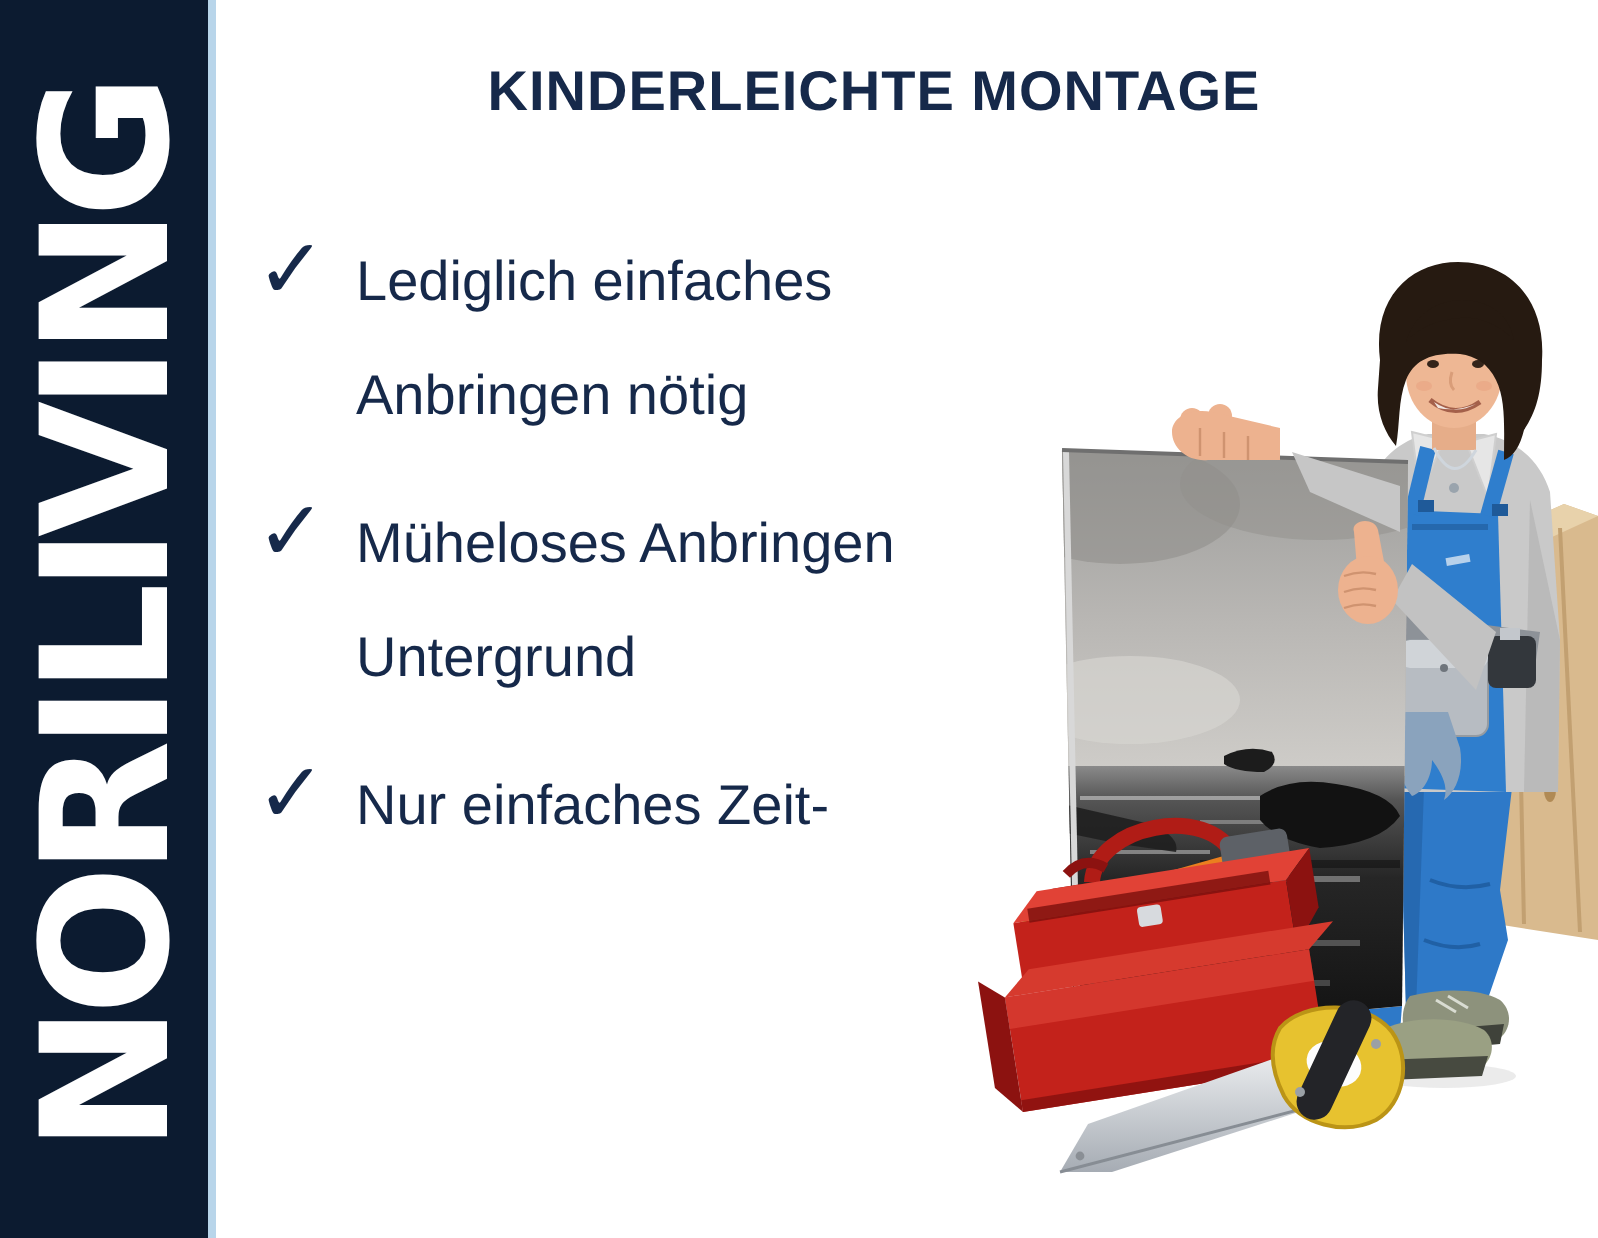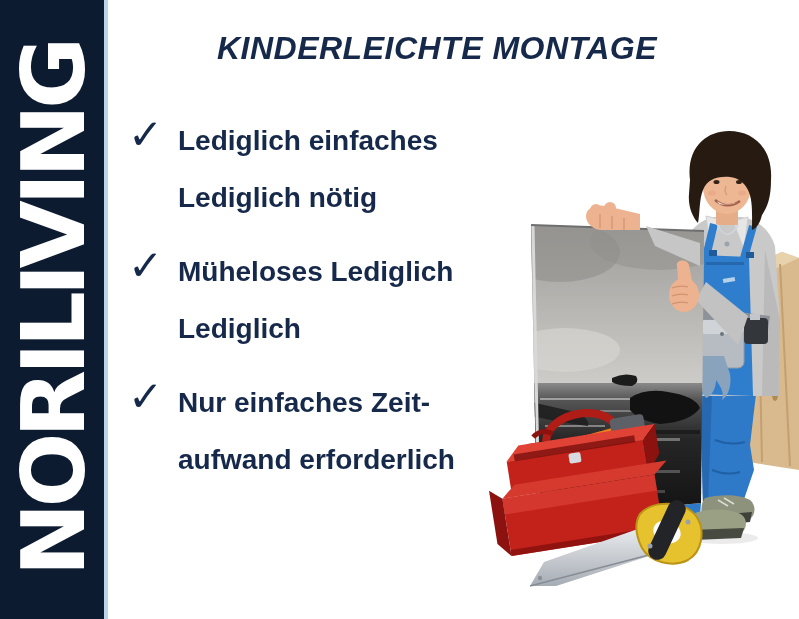--- a/index.html
+++ b/index.html
@@ -15,7 +15,7 @@
           letter-spacing:-5px;color:#ffffff;white-space:nowrap;}
   
   .headline{position:absolute;left:107px;top:30px;width:660px;text-align:center;
-          font-size:32px;font-weight:700;letter-spacing:.5px;color:#16294a;font-style:italic;}
+          font-size:28px;font-weight:700;letter-spacing:.5px;color:#16294a;}
   
   .checklist{position:absolute;left:128px;top:112px;}
   .item{display:flex;align-items:flex-start;margin-bottom:17px;}

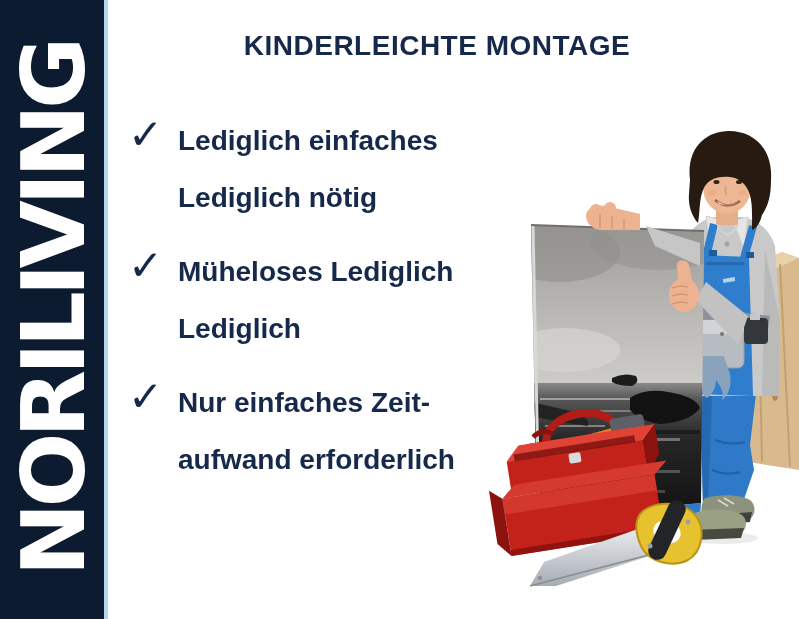--- a/index.html
+++ b/index.html
@@ -22,7 +22,7 @@
   .check{width:38px;margin-right:12px;font-family:"DejaVu Sans",sans-serif;
           font-size:42px;line-height:1.1;color:#16294a;}
   .lines{display:block;}
-  .line{font-size:28px;font-weight:700;line-height:57px;color:#16294a;white-space:nowrap;}
+  .line{font-size:28px;font-weight:400;line-height:57px;color:#16294a;white-space:nowrap;}
   
   .photo{position:absolute;inset:0;}
 </style>

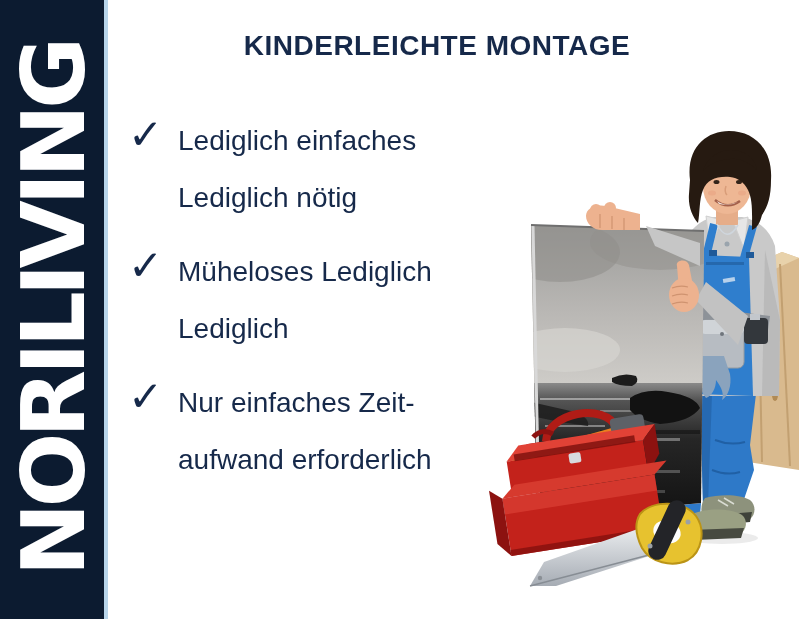--- a/index.html
+++ b/index.html
@@ -42,7 +42,7 @@
       <span class="check">✓</span>
       <span class="lines">
         <span class="line" style="display:block">Lediglich einfaches</span>
-        <span class="line" style="display:block">Lediglich nötig</span>
+        <span class="line" style="display:block">Anbringen nötig</span>
       </span>
     </div>
     <div class="item">

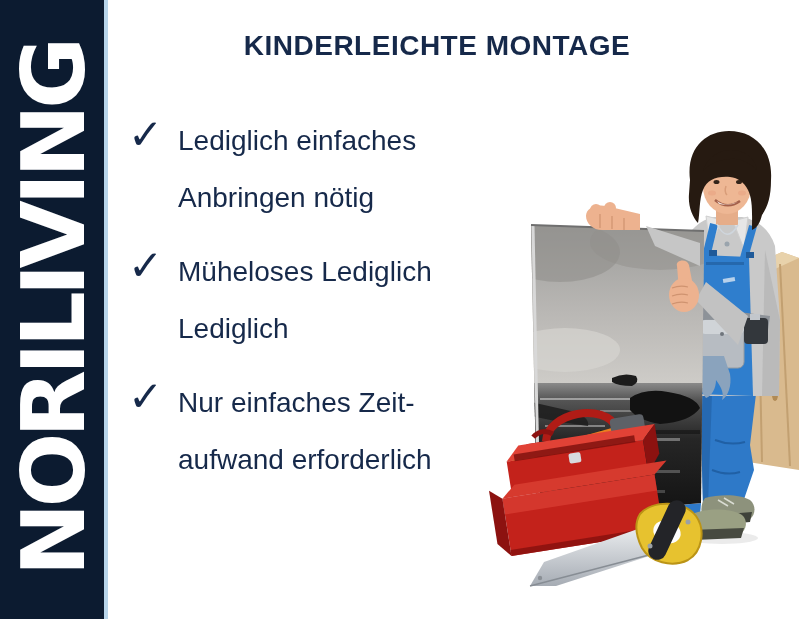--- a/index.html
+++ b/index.html
@@ -48,7 +48,7 @@
     <div class="item">
       <span class="check">✓</span>
       <span class="lines">
-        <span class="line" style="display:block">Müheloses Lediglich</span>
+        <span class="line" style="display:block">Müheloses Anbringen</span>
         <span class="line" style="display:block">Lediglich</span>
       </span>
     </div>

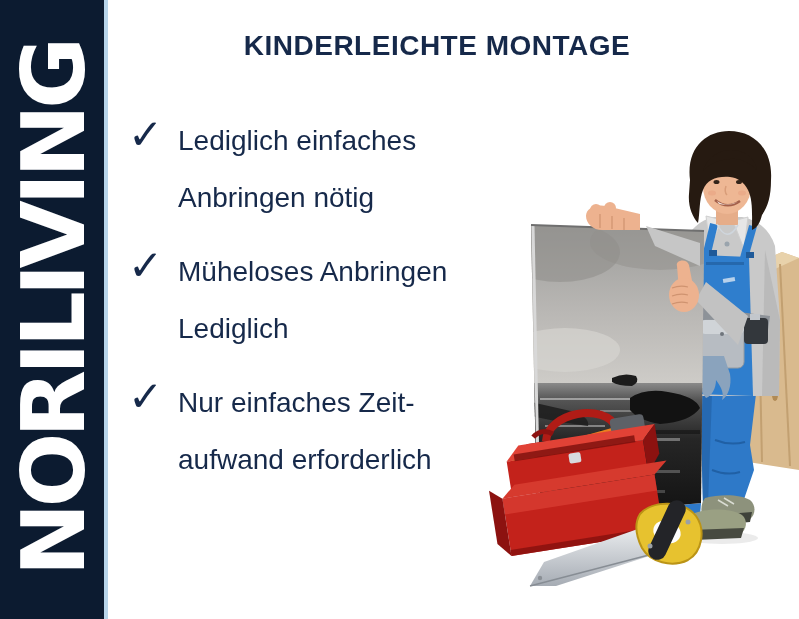--- a/index.html
+++ b/index.html
@@ -49,7 +49,7 @@
       <span class="check">✓</span>
       <span class="lines">
         <span class="line" style="display:block">Müheloses Anbringen</span>
-        <span class="line" style="display:block">Lediglich</span>
+        <span class="line" style="display:block">Untergrund</span>
       </span>
     </div>
     <div class="item">

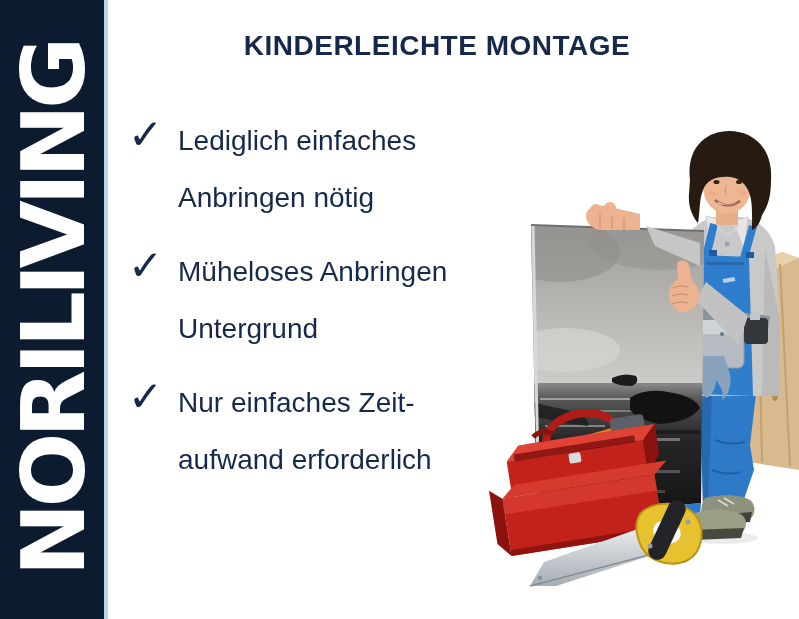--- a/index.html
+++ b/index.html
@@ -56,7 +56,6 @@
       <span class="check">✓</span>
       <span class="lines">
         <span class="line" style="display:block">Nur einfaches Zeit-</span>
-        <span class="line" style="display:block">aufwand erforderlich</span>
       </span>
     </div>
   </div>

